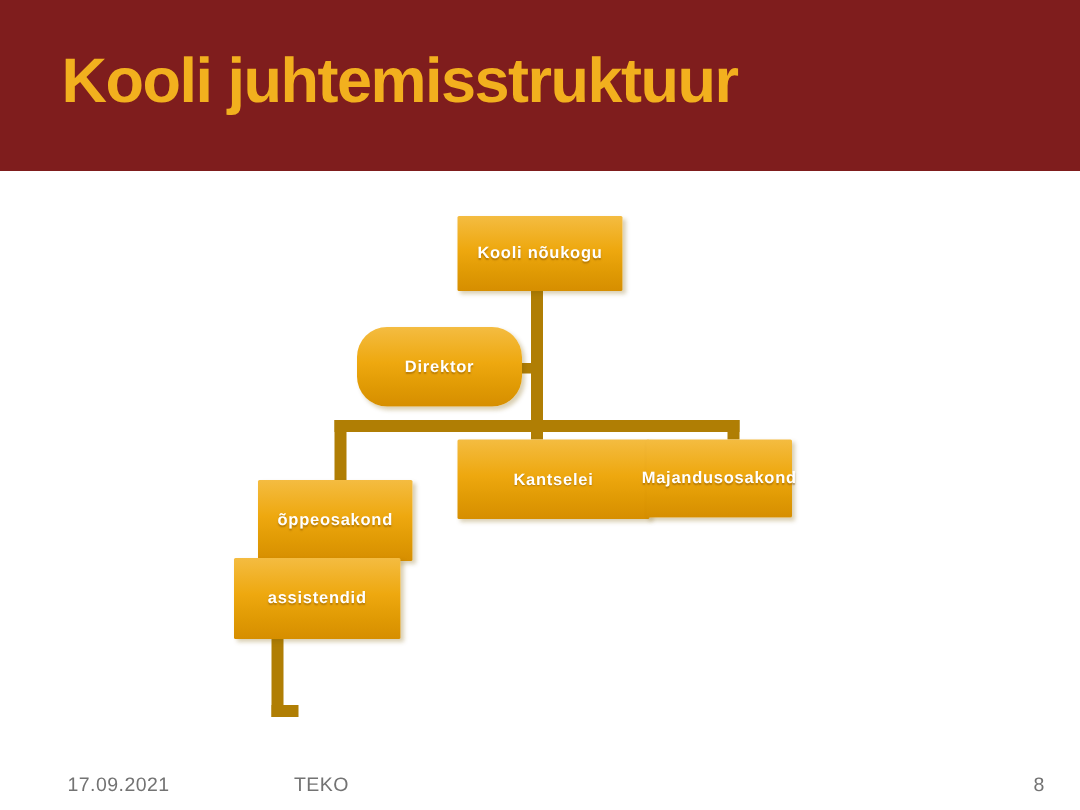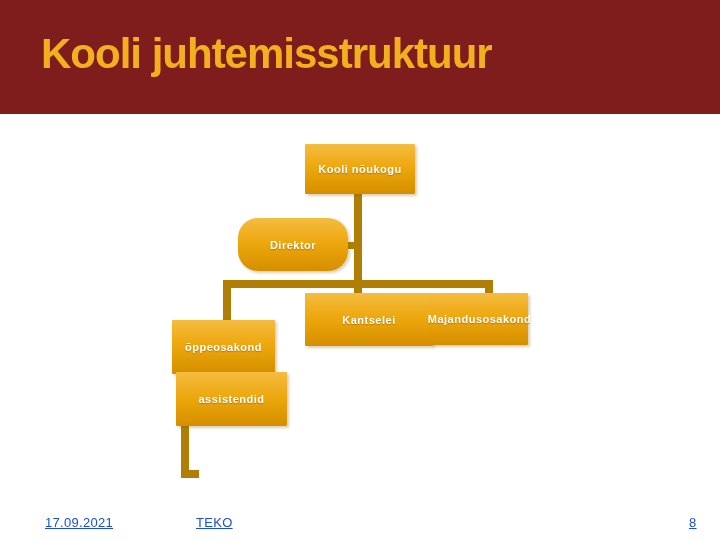--- a/index.html
+++ b/index.html
@@ -51,7 +51,7 @@
   .box-oppeosakond     { left: 172px; top: 293px; width: 103px; height: 54px; margin-top: 27px; }
   .box-kantselei       { left: 305px; top: 293px; width: 128px; height: 53px; }
   .box-majandusosakond { left: 431px; top: 293px; width: 97px; height: 52px; }
-  .box-assistendid     { left: 176px; top: 372px; width: 111px; height: 54px; }
+  .box-assistendid     { left: 156px; top: 372px; width: 111px; height: 54px; }
   .box-opetajad        { left: 198px; top: 449px; width: 112px; height: 54px; }
   
   .connector {

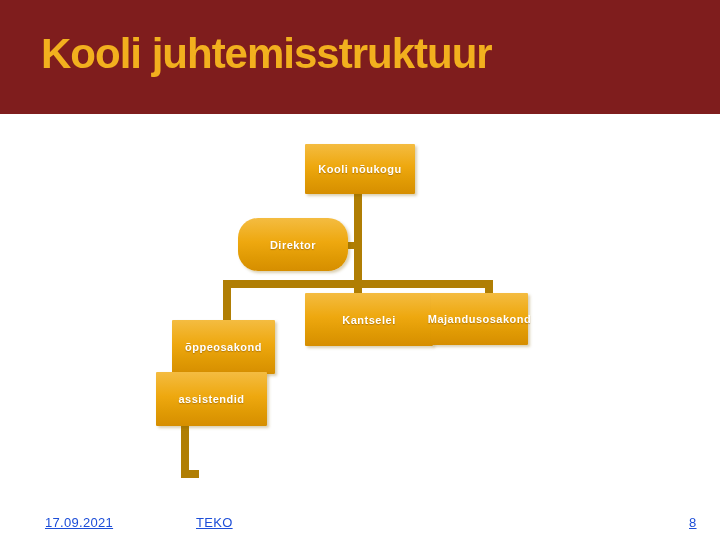--- a/index.html
+++ b/index.html
@@ -70,10 +70,9 @@
   .footer-item {
     position: absolute;
     top: 515px;
-    color: #1d4ed8;
+    color: #737373;
     font-size: 13px;
     letter-spacing: 0.3px;
-    text-decoration: underline;
   }
   .footer-date  { left: 45px; }
   .footer-org   { left: 196px; }

